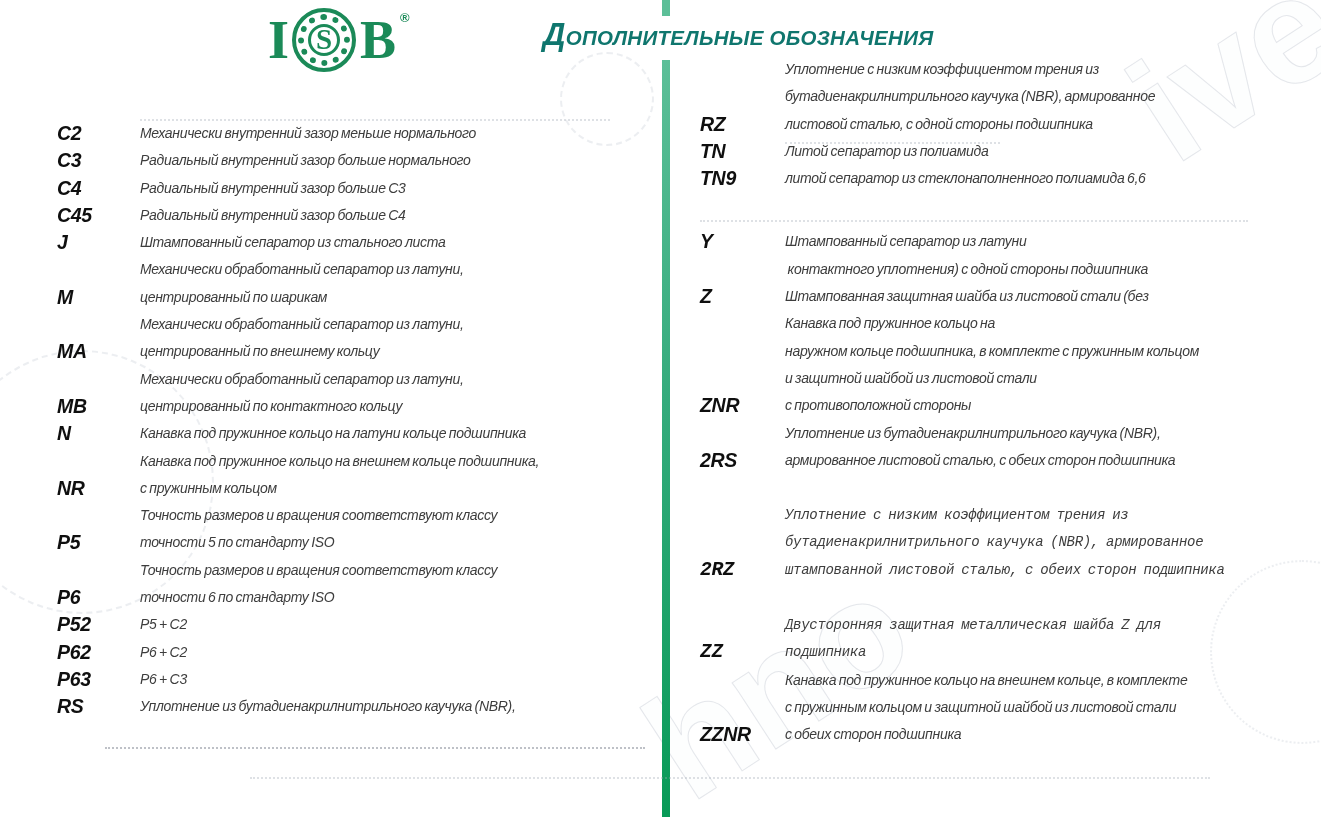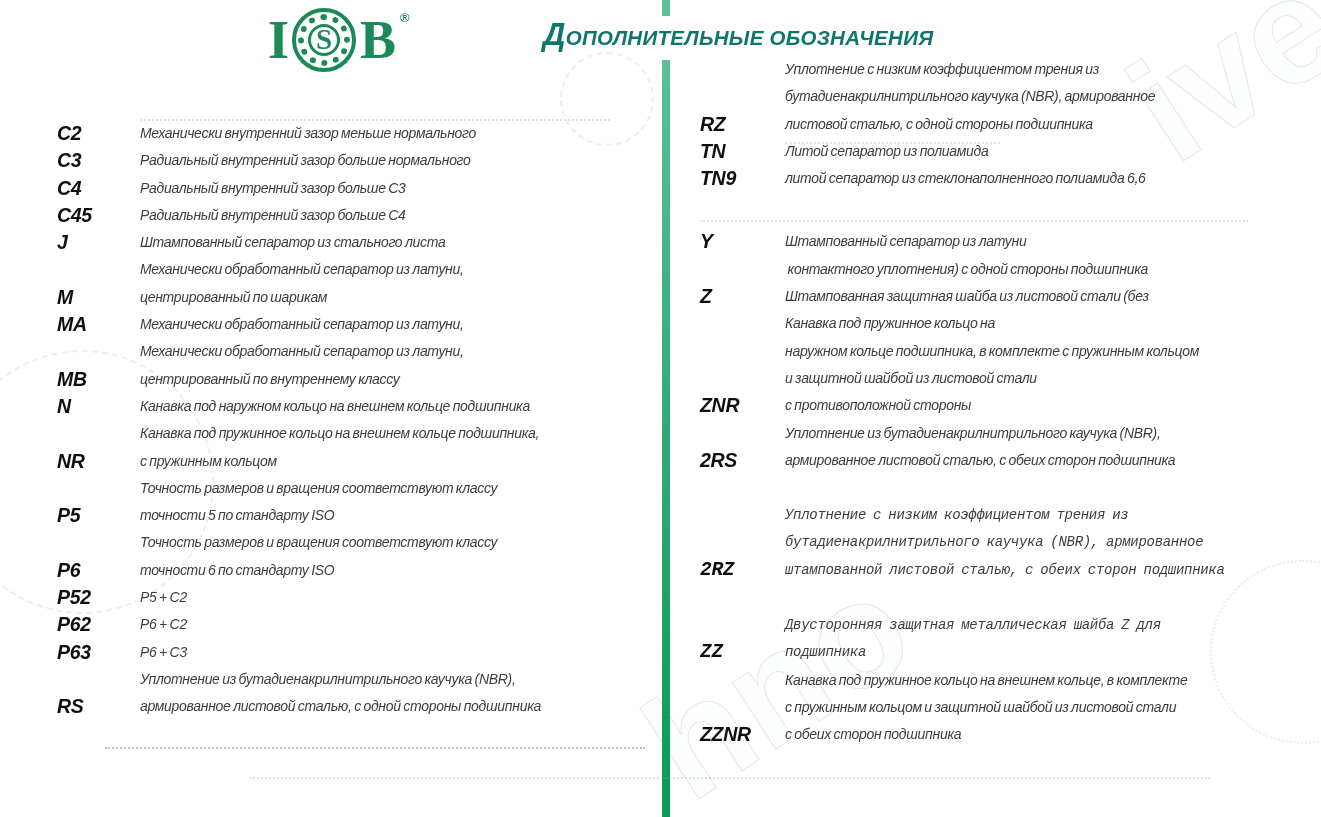--- a/index.html
+++ b/index.html
@@ -129,6 +129,7 @@
           <div class="code">MA</div>
           <div class="desc">
             <div class="line">Механически обработанный сепаратор из латуни,</div>
+            <div class="line">центрированный по внешнему кольцу</div>
           </div>
         </div>
         <div class="entry">

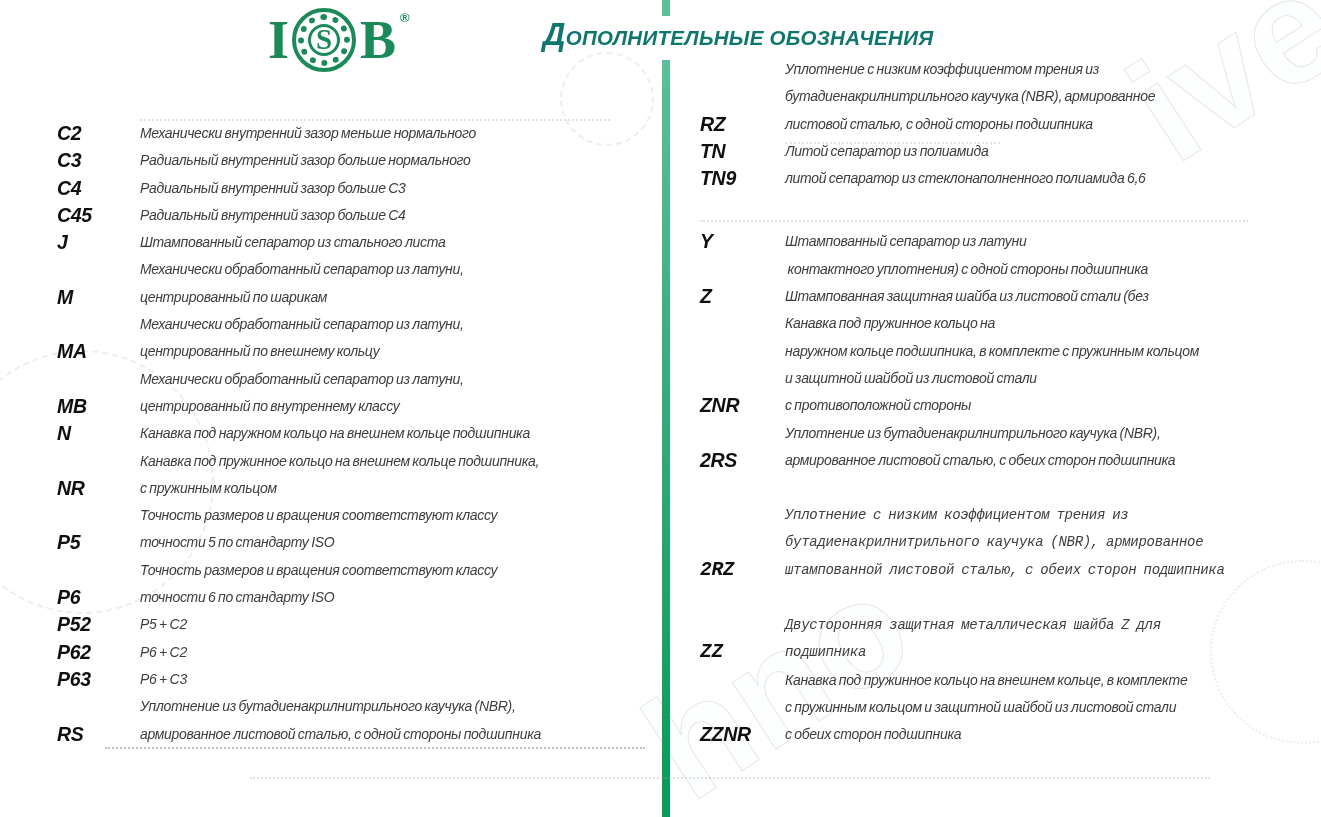--- a/index.html
+++ b/index.html
@@ -136,7 +136,7 @@
           <div class="code">MB</div>
           <div class="desc">
             <div class="line">Механически обработанный сепаратор из латуни,</div>
-            <div class="line">центрированный по внутреннему классу</div>
+            <div class="line">центрированный по контактного кольцу</div>
           </div>
         </div>
         <div class="entry">

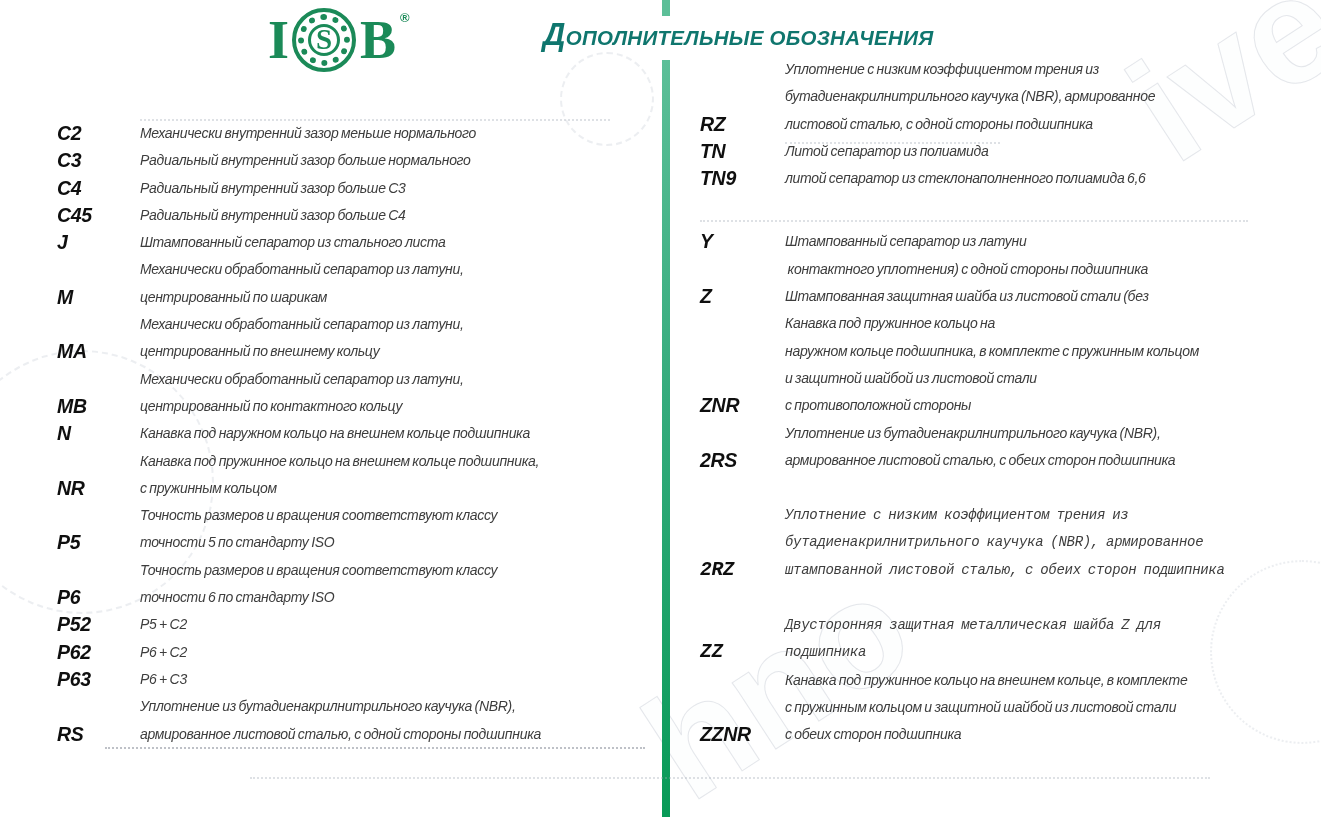--- a/index.html
+++ b/index.html
@@ -142,7 +142,7 @@
         <div class="entry">
           <div class="code">N</div>
           <div class="desc">
-            <div class="line">Канавка под наружном кольцо на внешнем кольце подшипника</div>
+            <div class="line">Канавка под пружинное кольцо на латуни кольце подшипника</div>
           </div>
         </div>
         <div class="entry">

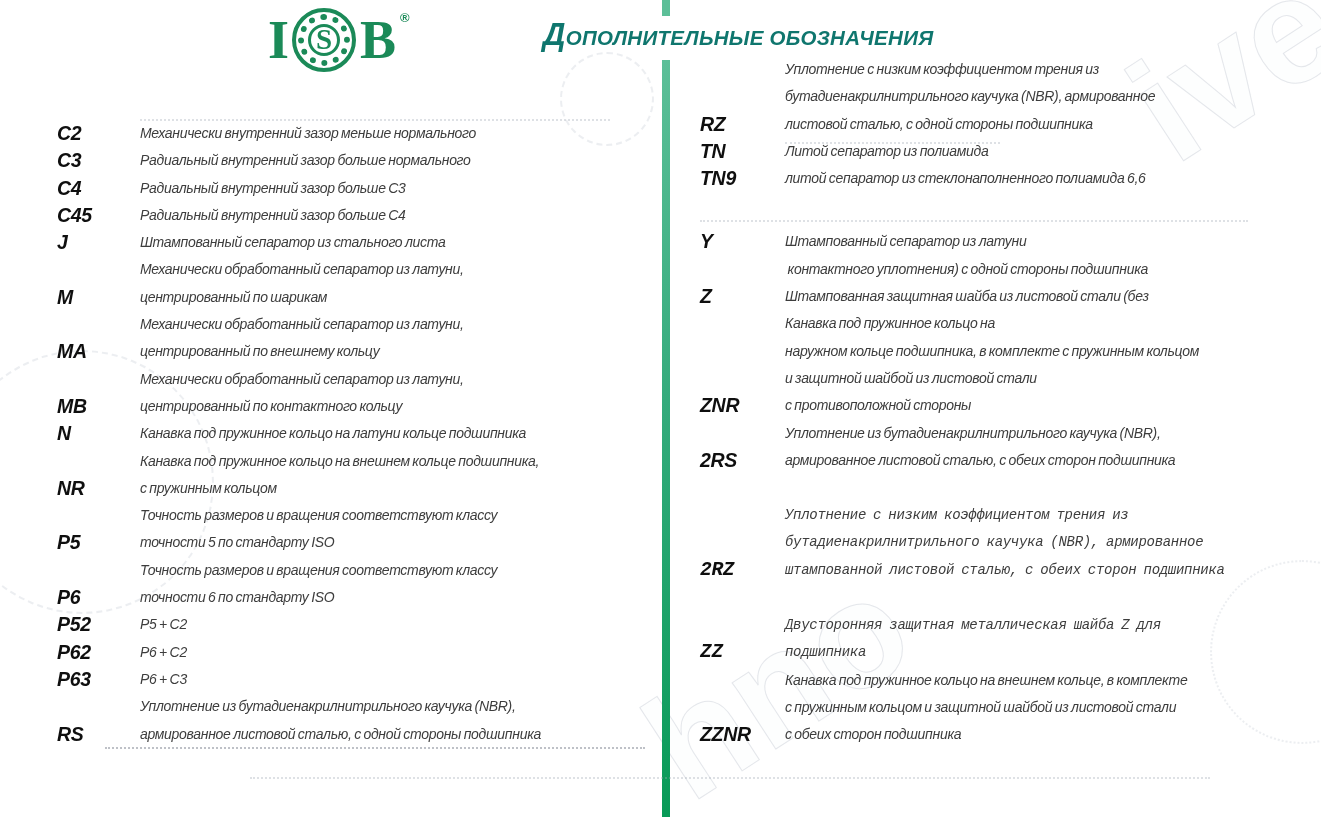--- a/index.html
+++ b/index.html
@@ -188,7 +188,6 @@
           <div class="code">RS</div>
           <div class="desc">
             <div class="line">Уплотнение из бутадиенакрилнитрильного каучука (NBR),</div>
-            <div class="line">армированное листовой сталью, с одной стороны подшипника</div>
           </div>
         </div>
       </section>

